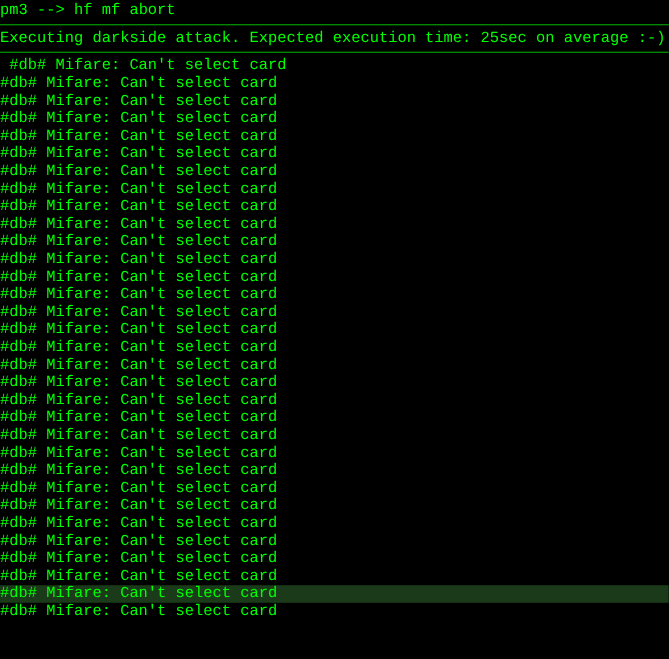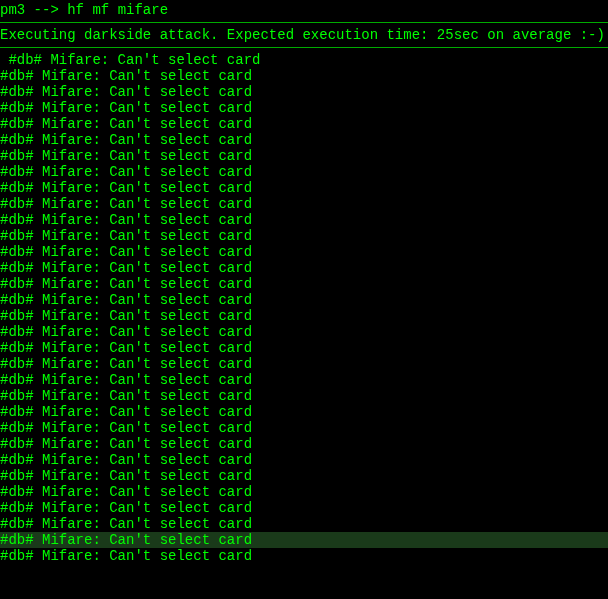--- a/index.html
+++ b/index.html
@@ -46,7 +46,7 @@
 <body>
 
 <div class="terminal">
-  <div class="prompt-line"><span>pm3 --&gt; </span><span class="cmd">hf mf mifare</span></div>
+  <div class="prompt-line"><span>pm3 --&gt; </span><span class="cmd">hf mf abort</span></div>
   <div class="separator"></div>
   <div class="line">Executing darkside attack. Expected execution time: 25sec on average :-)</div>
   <div class="separator"></div>

